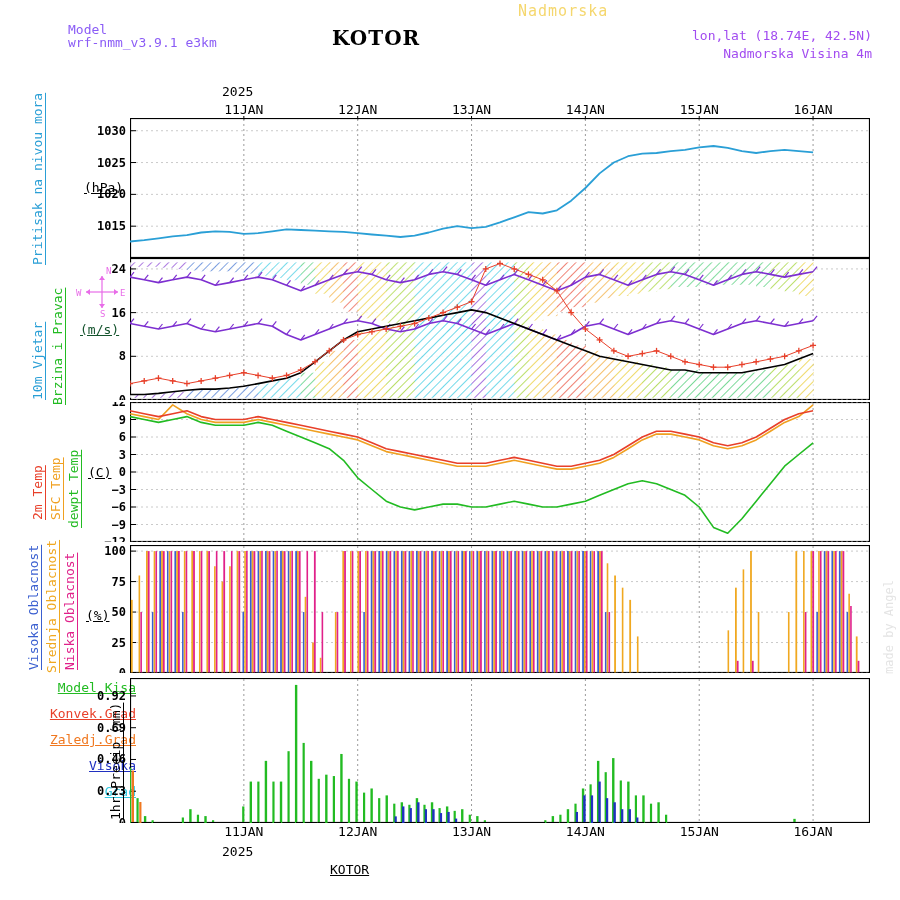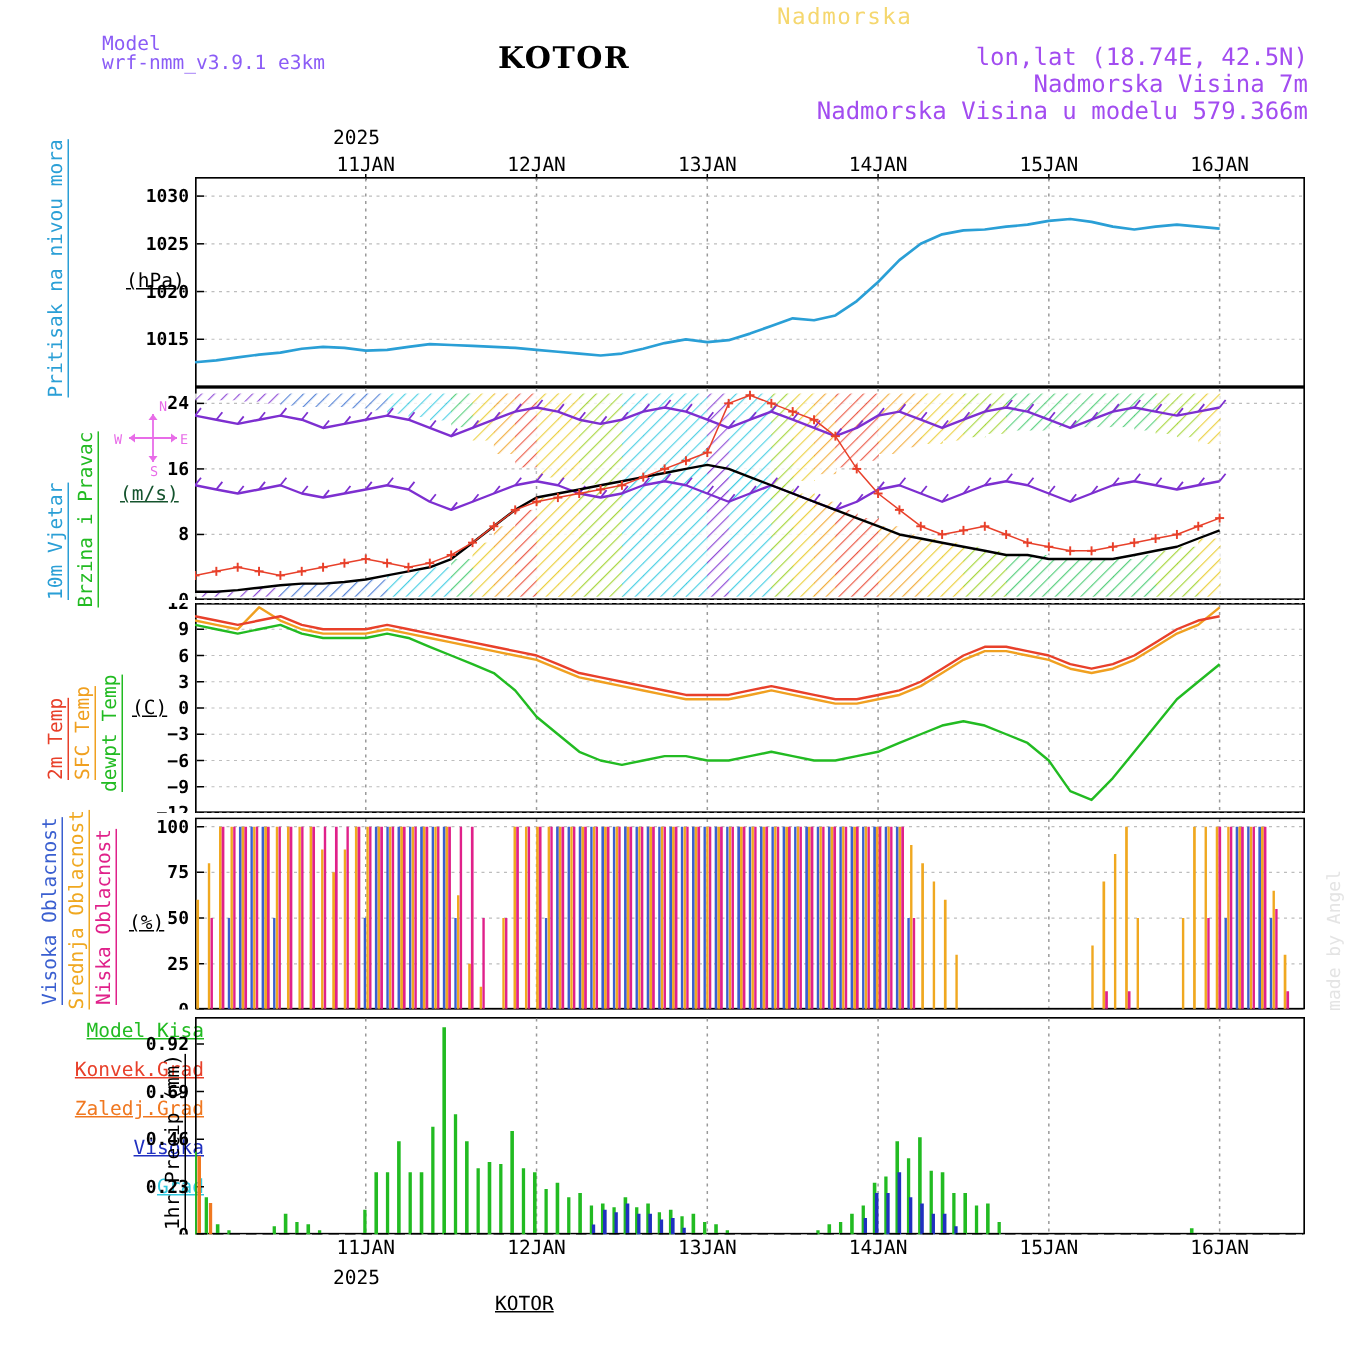--- a/index.html
+++ b/index.html
@@ -11,7 +11,7 @@
   .hdr-model{color:#8b5cf6;font-size:13px;font-family:"DejaVu Sans Mono",monospace;}
   .hdr-title{color:#000;font-size:20px;font-weight:bold;font-family:"DejaVu Serif",serif;letter-spacing:1px;}
   .hdr-meteo{color:#f5d76e;font-size:15px;font-family:"DejaVu Sans Mono",monospace;letter-spacing:1px;}
-  .hdr-right{color:#a24cf0;font-size:16px;font-family:"DejaVu Sans Mono",monospace;text-align:right;}
+  .hdr-right{color:#a24cf0;font-size:13px;font-family:"DejaVu Sans Mono",monospace;text-align:right;}
   .axlbl{font-size:13px;font-family:"DejaVu Sans Mono",monospace;text-decoration:underline;}
   .watermark{color:#e4e4e4;font-size:12px;font-family:"DejaVu Sans Mono",monospace;}
   .datelbl{font-size:13px;font-family:"DejaVu Sans Mono",monospace;fill:#000;}

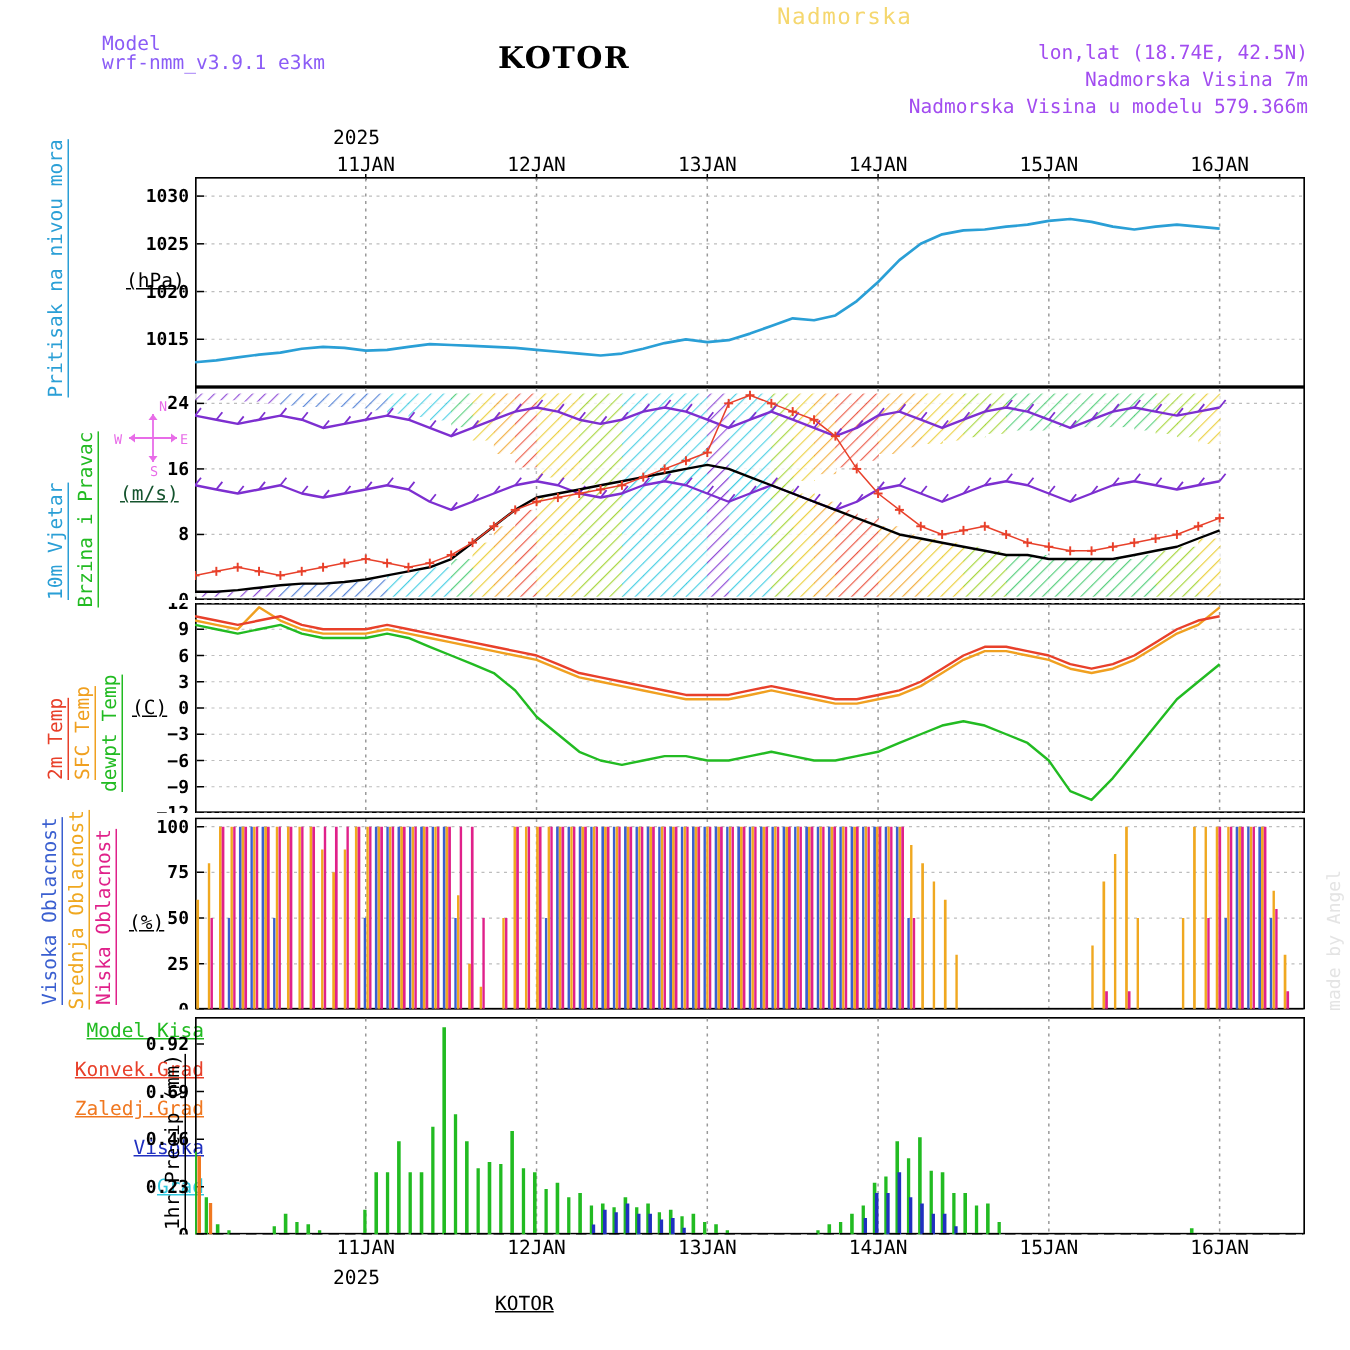--- a/index.html
+++ b/index.html
@@ -26,7 +26,7 @@
   <div class="abs hdr-title" style="left:332px;top:26px;">KOTOR</div>
   <div class="abs hdr-meteo" style="left:518px;top:2px;">Nadmorska</div>
   <div class="abs hdr-right" style="right:28px;top:28px;">lon,lat (18.74E, 42.5N)</div>
-  <div class="abs hdr-right" style="right:28px;top:46px;">Nadmorska Visina 7m</div>
+  <div class="abs hdr-right" style="right:28px;top:46px;">Nadmorska Visina 4m</div>
   <div class="abs hdr-right" style="right:28px;top:64px;">Nadmorska Visina u modelu 579.366m</div>
   <div class="abs watermark vert" style="right:4px;top:580px;">made by Angel</div>
 

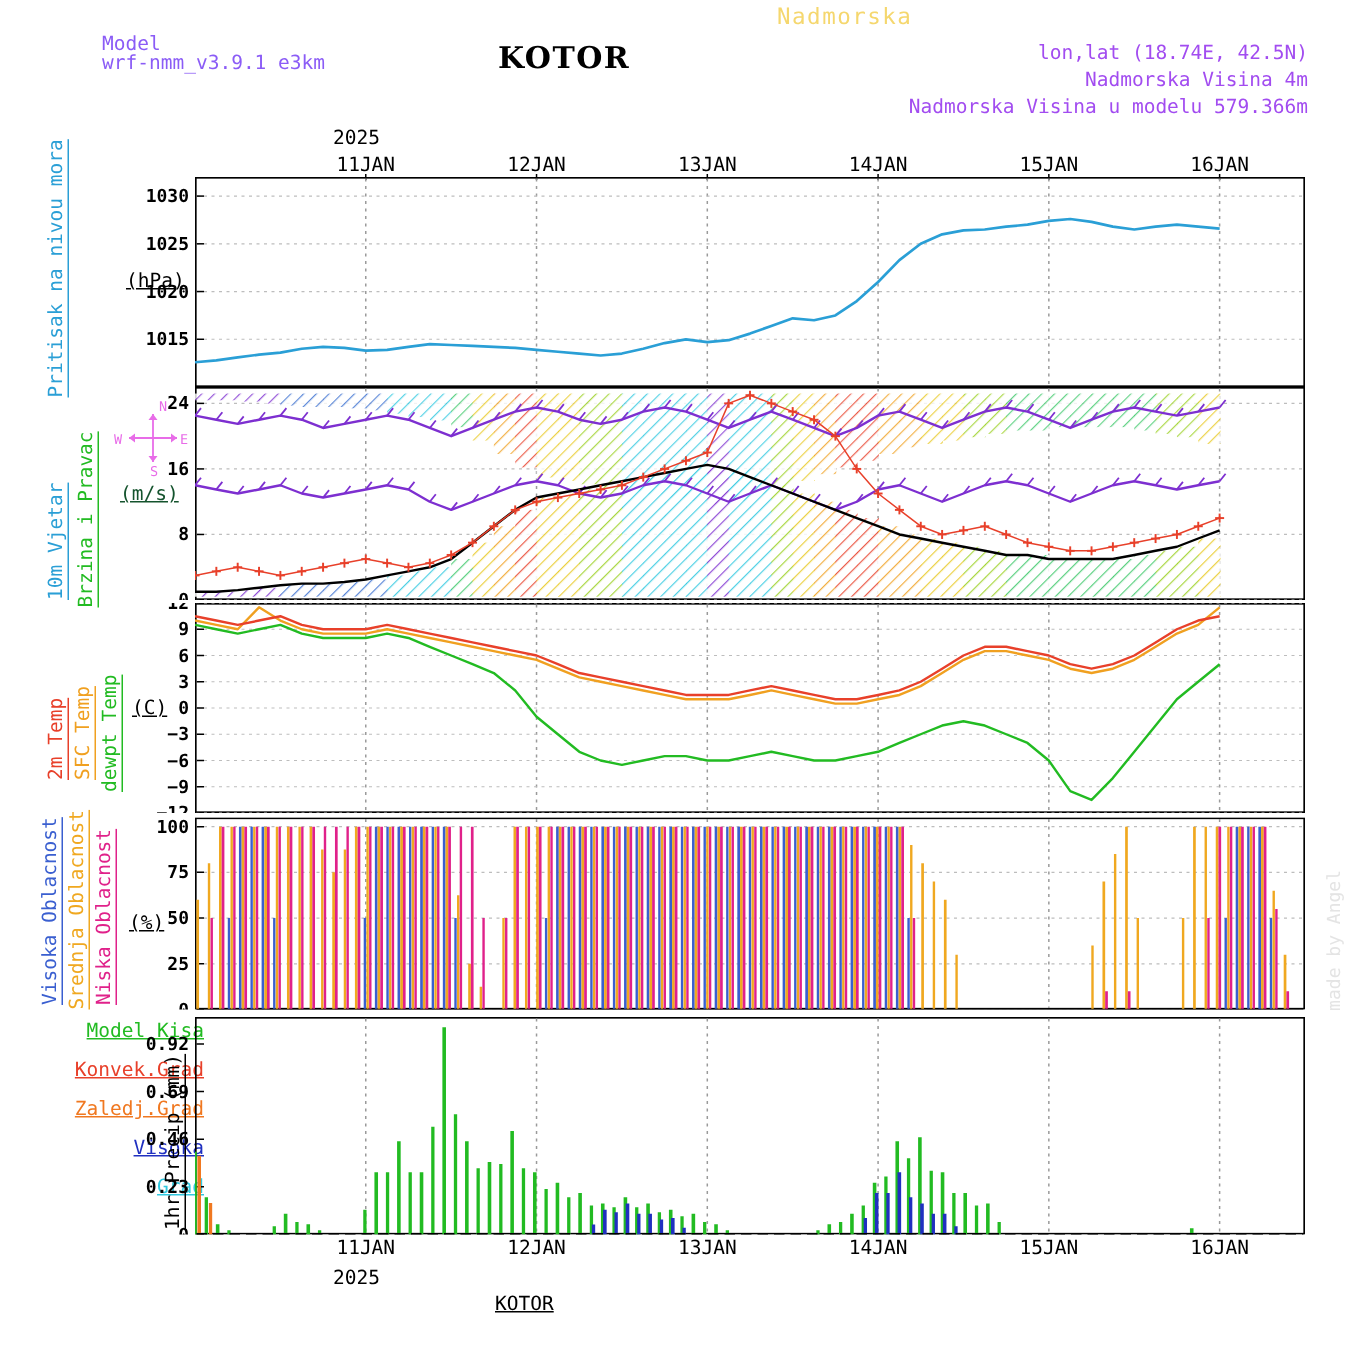--- a/index.html
+++ b/index.html
@@ -27,7 +27,6 @@
   <div class="abs hdr-meteo" style="left:518px;top:2px;">Nadmorska</div>
   <div class="abs hdr-right" style="right:28px;top:28px;">lon,lat (18.74E, 42.5N)</div>
   <div class="abs hdr-right" style="right:28px;top:46px;">Nadmorska Visina 4m</div>
-  <div class="abs hdr-right" style="right:28px;top:64px;">Nadmorska Visina u modelu 579.366m</div>
   <div class="abs watermark vert" style="right:4px;top:580px;">made by Angel</div>
 
   <svg class="abs" style="left:0;top:80px;" width="900" height="40">

